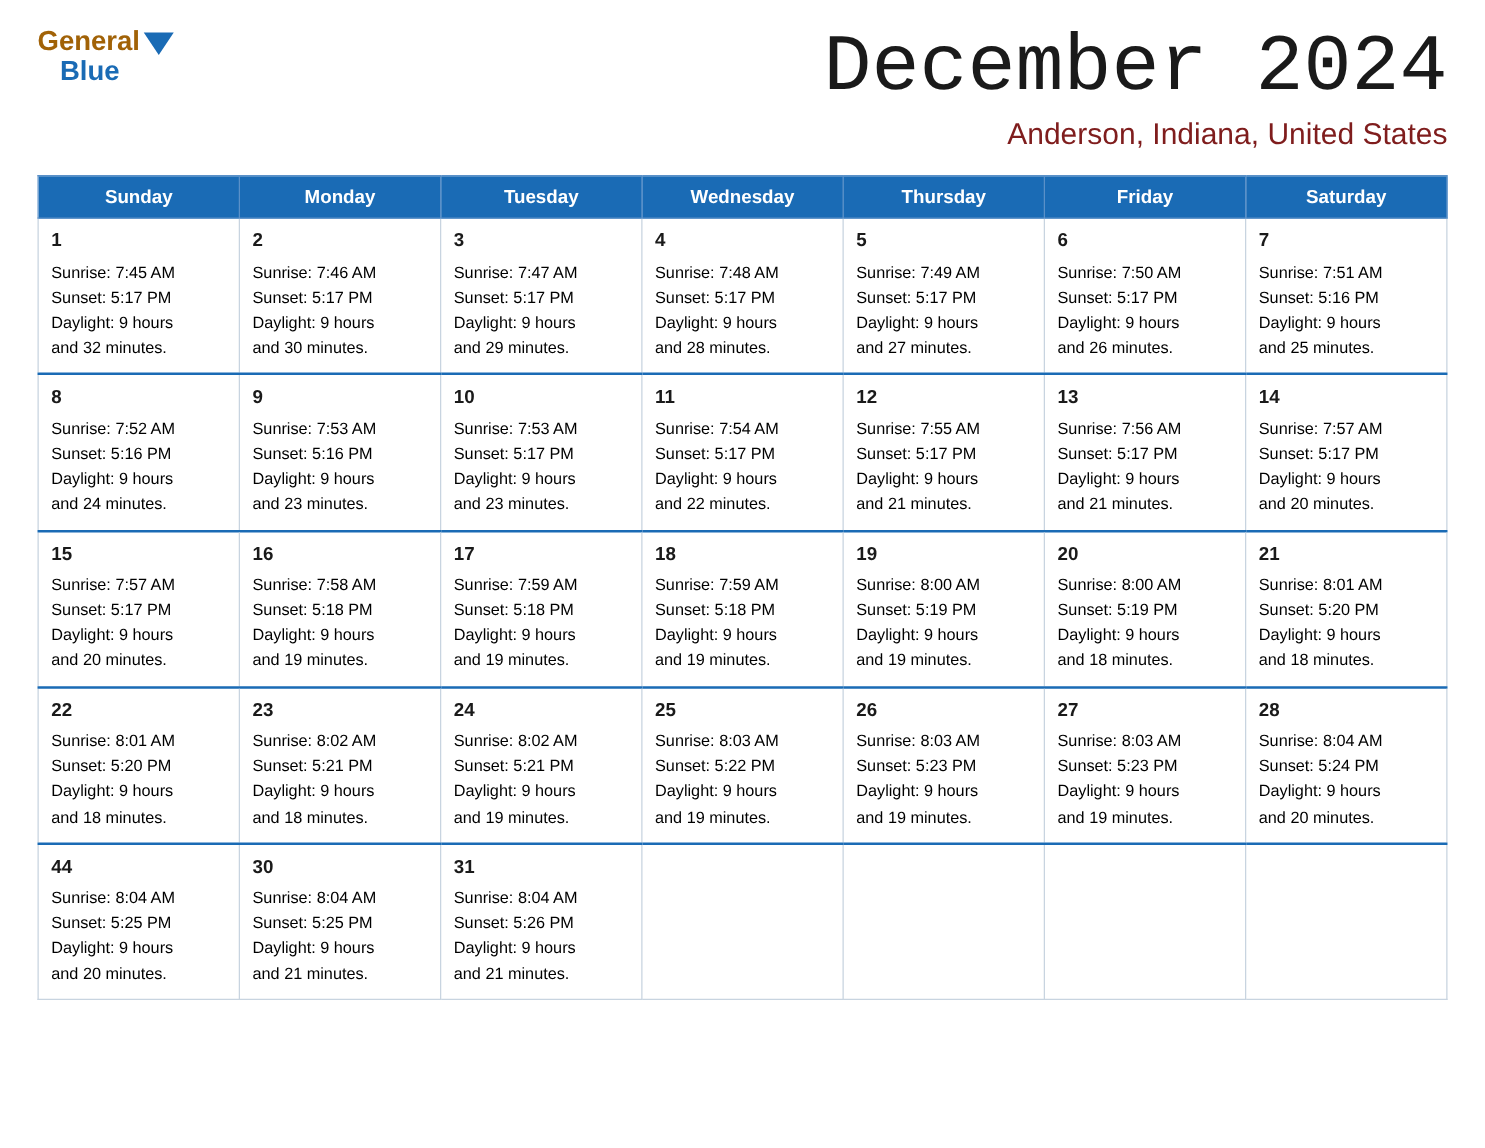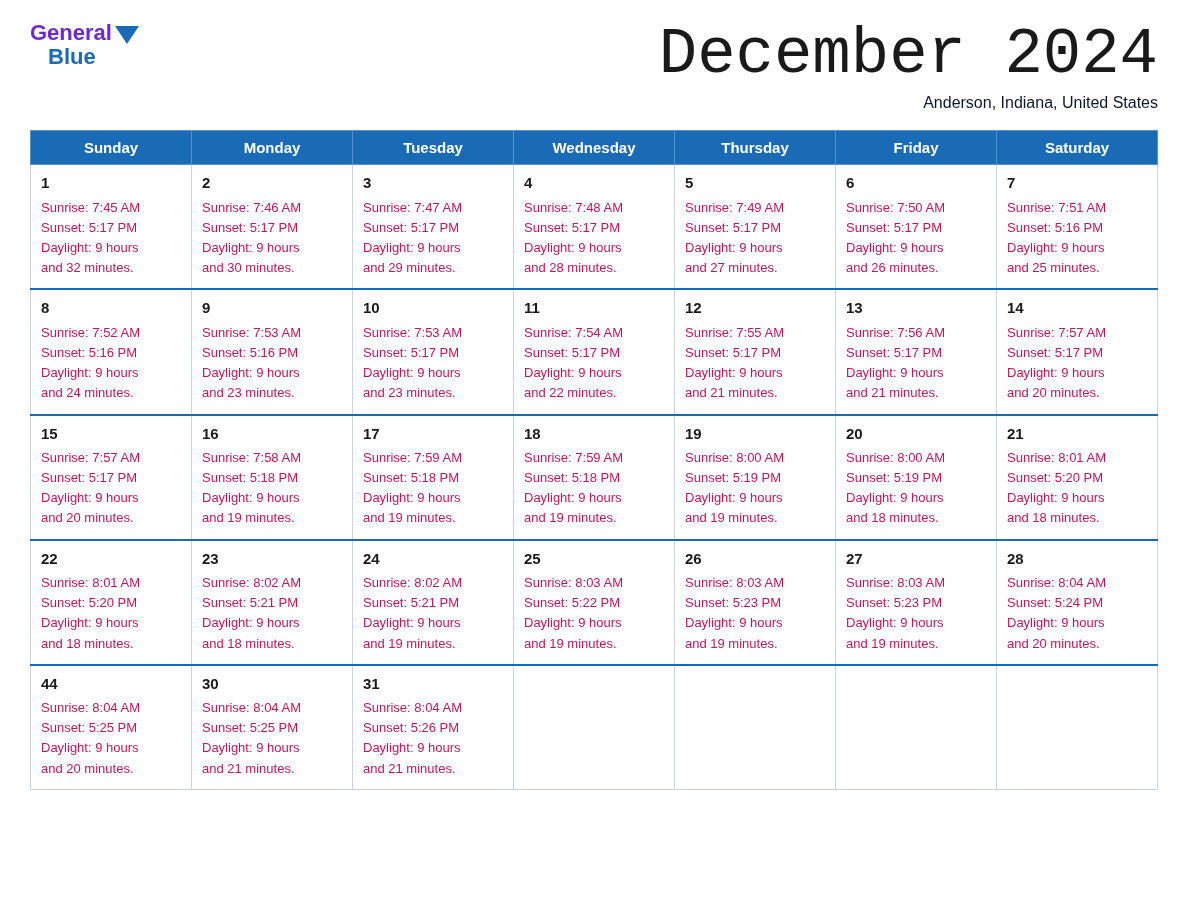--- a/index.html
+++ b/index.html
@@ -29,7 +29,7 @@
     .logo-general {
       font-size: 22px;
       font-weight: bold;
-      color: #6d28d9;
+      color: #a16207;
       letter-spacing: 0;
     }
     .logo-arrow {

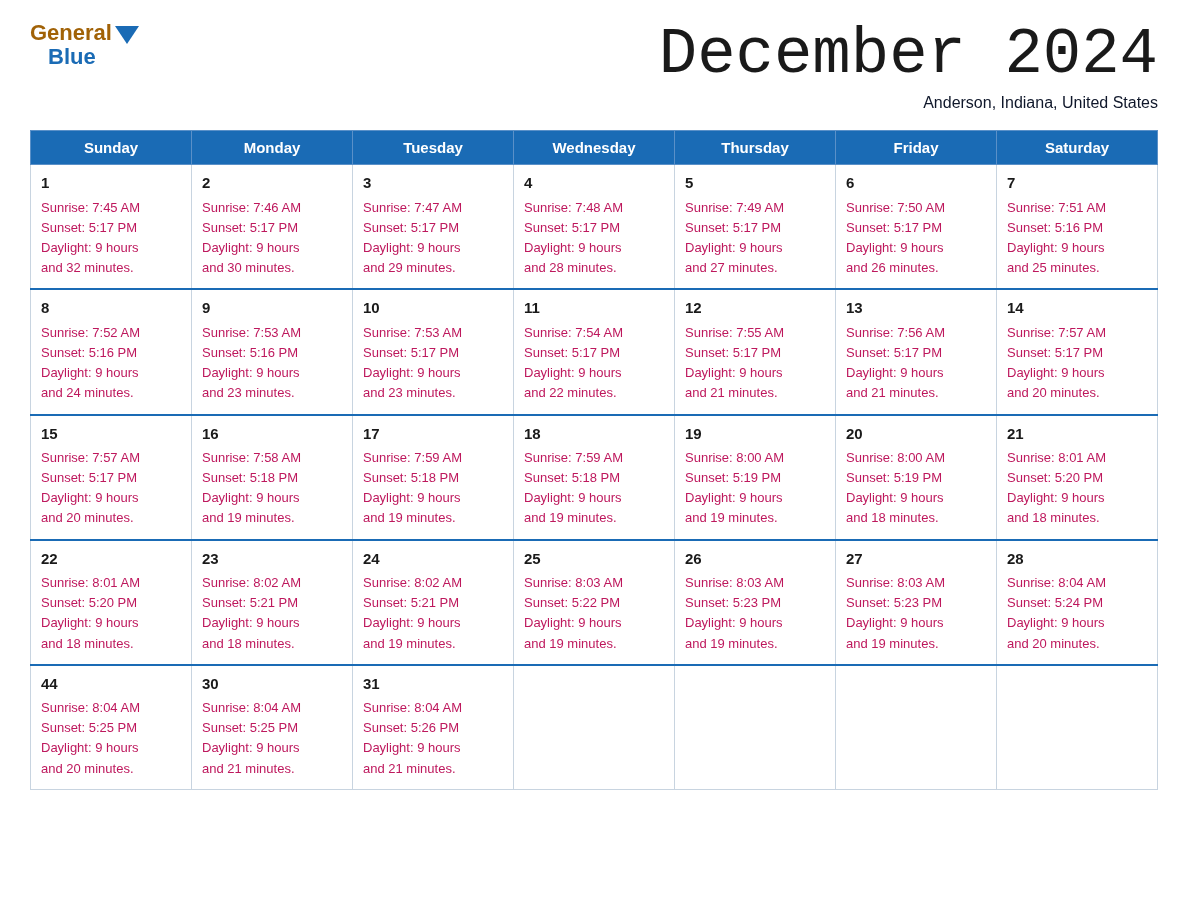--- a/index.html
+++ b/index.html
@@ -59,8 +59,8 @@
       font-family: Liberation Mono, monospace;
     }
     .location-title {
-      font-size: 16px;
-      color: #0f172a;
+      font-size: 24px;
+      color: #7f1d1d;
       margin-top: 4px;
     }
     .calendar {

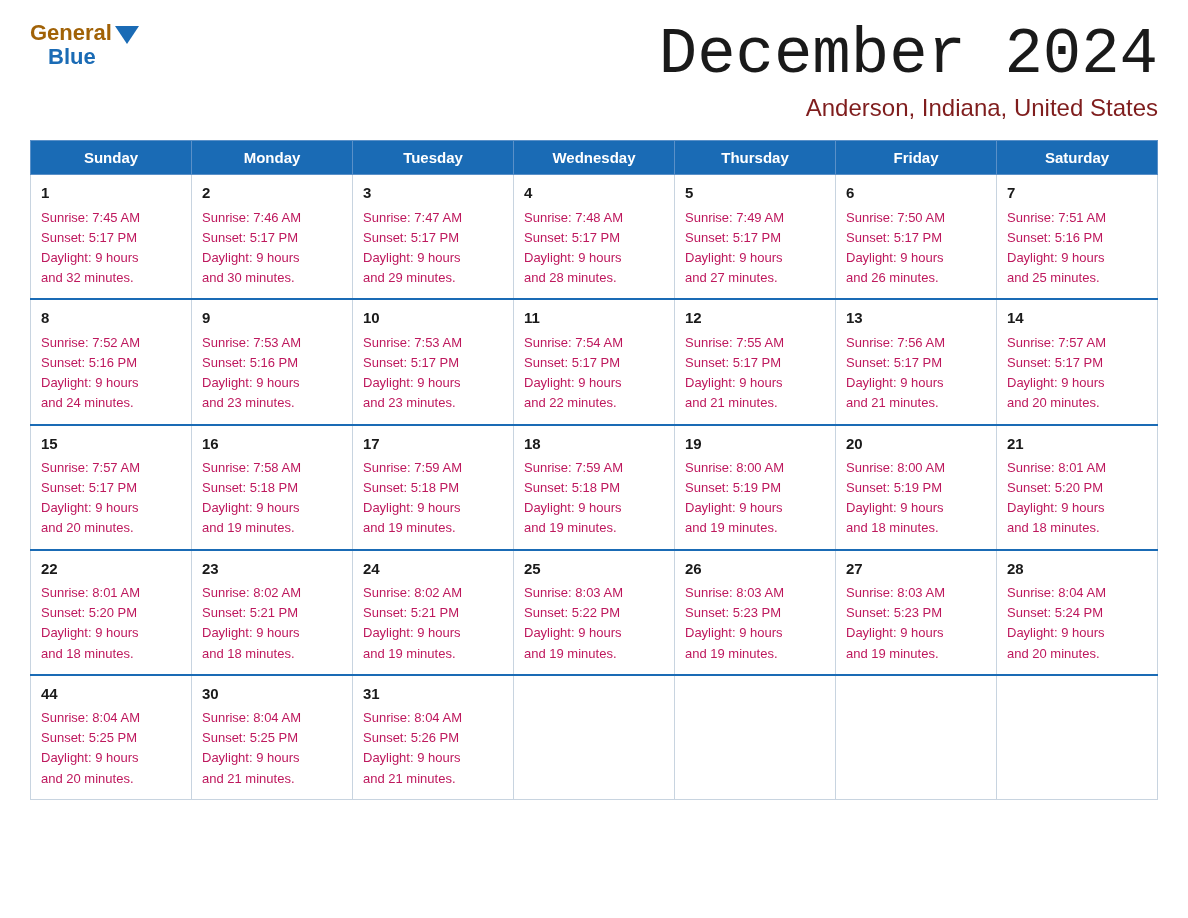--- a/index.html
+++ b/index.html
@@ -98,7 +98,7 @@
       margin-bottom: 3px;
     }
     .day-info {
-      color: #be185d;
+      color: #000000;
       font-size: 13px;
       line-height: 1.55;
     }

